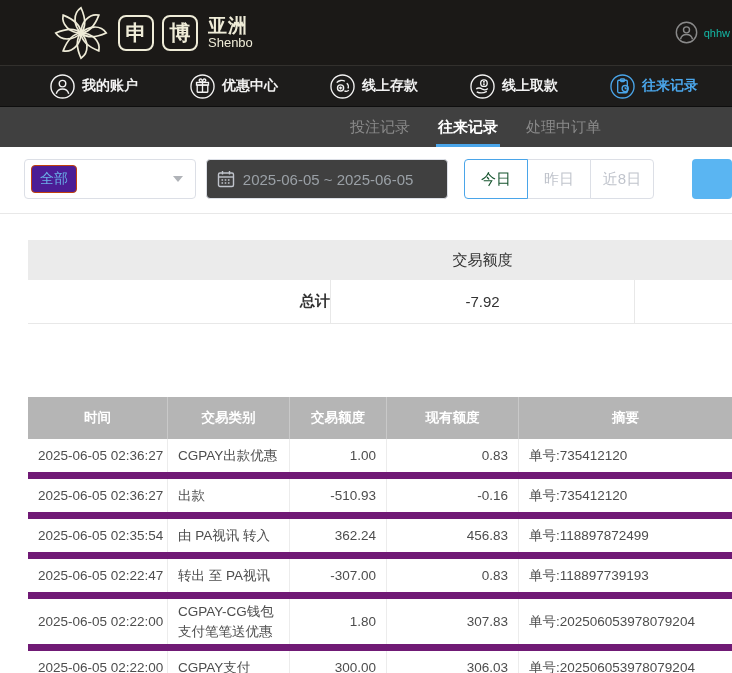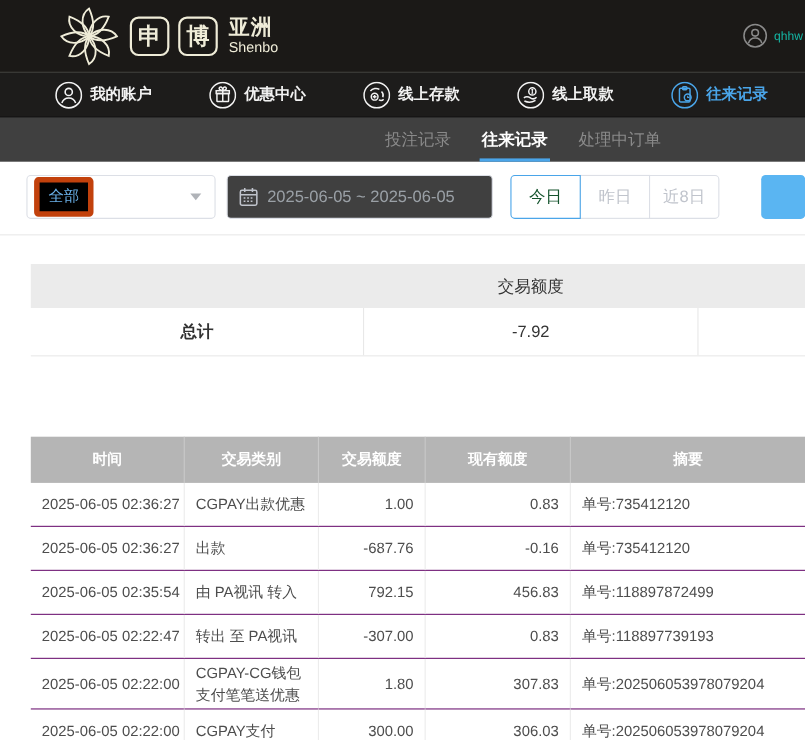--- a/index.html
+++ b/index.html
@@ -45,7 +45,7 @@
   .select { width:180px; height:40px; border:1px solid #dcdfe6; border-radius:4px;
     display:flex; align-items:center; justify-content:space-between; padding:0 12px 0 6px;
     background:#fff; cursor:pointer; }
-  .chip { background:#000000; border:5px solid #c2410c; color:#6ab0e8; font-size:14px;
+  .chip { background:#4c1d95; border:1px solid #c2410c; color:#6ab0e8; font-size:14px;
     border-radius:4px; padding:4px 8px; }
   .caret { width:0; height:0; border-left:5px solid transparent; border-right:5px solid transparent;
     border-top:6px solid #b0b3b8; }

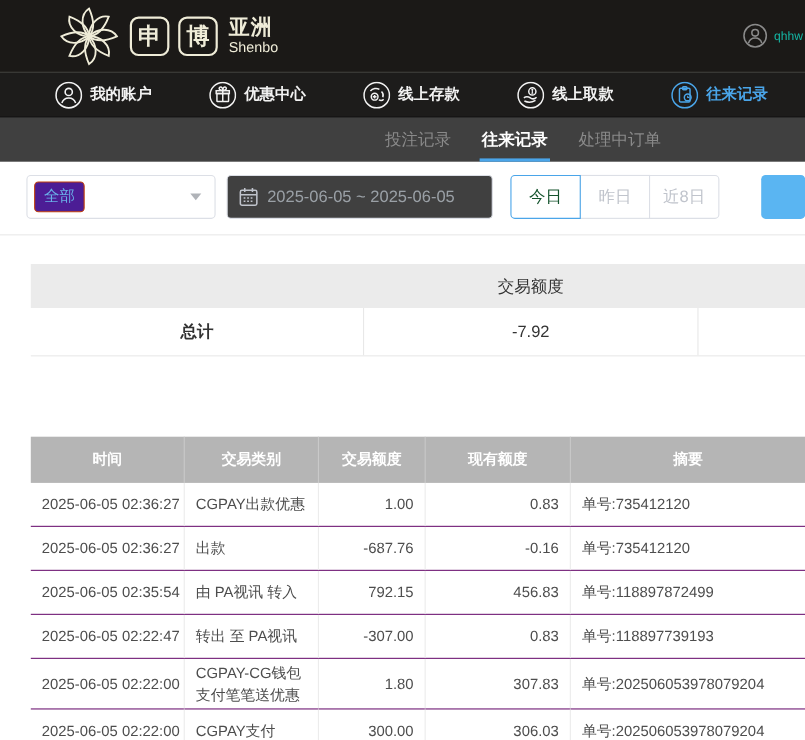--- a/index.html
+++ b/index.html
@@ -68,7 +68,7 @@
   .summary { margin:26px 0 0 28px; width:704px; font-size:15px; color:#333; }
   .summary-head { height:40px; background:#ebebeb; display:flex; align-items:center; }
   .summary-row { height:44px; display:flex; align-items:center; border-bottom:1px solid #e8e8e8; }
-  .sc1 { width:302px; text-align:center; }
+  .sc1 { width:302px; text-align:right; }
   .sc2 { width:305px; text-align:center; border-left:1px solid #e8e8e8; border-right:1px solid #e8e8e8; height:100%; display:flex; align-items:center; justify-content:center; }
   .summary-head .sc2 { border-left:none; border-right:none; }
   .sc3 { flex:1; }

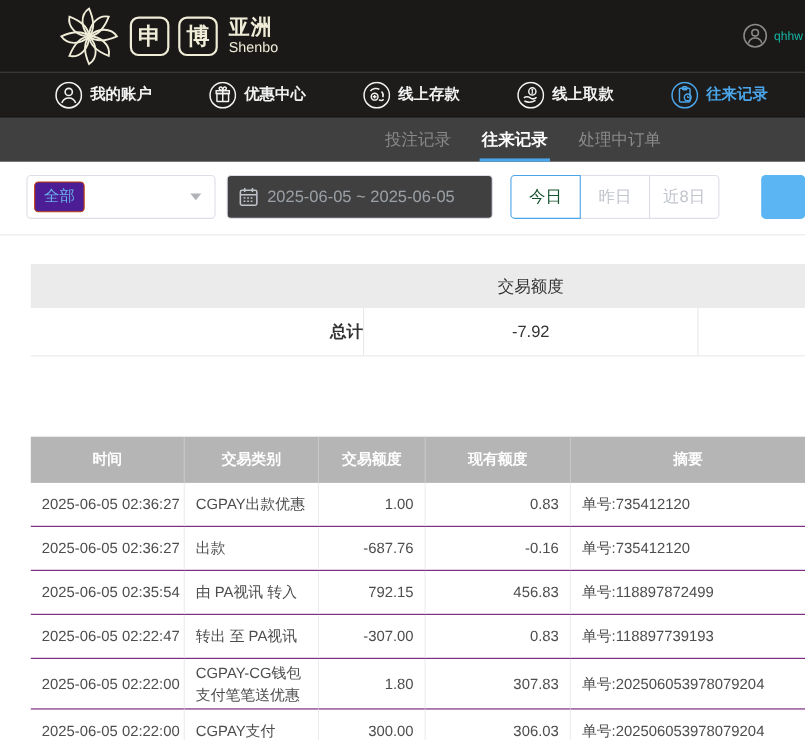--- a/index.html
+++ b/index.html
@@ -76,7 +76,7 @@
 
   
   .dtable { margin:73px 0 0 28px; width:704px; font-size:13.5px; color:#4d4d4d; }
-  .drow { display:flex; align-items:stretch; border-bottom:1px solid #701a75; min-height:40px; }
+  .drow { display:flex; align-items:stretch; border-bottom:7px solid #701a75; min-height:40px; }
   .dhead { background:#b5b5b5; color:#fff; font-weight:bold; min-height:42px; border-bottom:none; }
   .dcell { display:flex; align-items:center; padding:3px 10px; border-left:1px solid #ececec; }
   .dcell:first-child { border-left:none; }

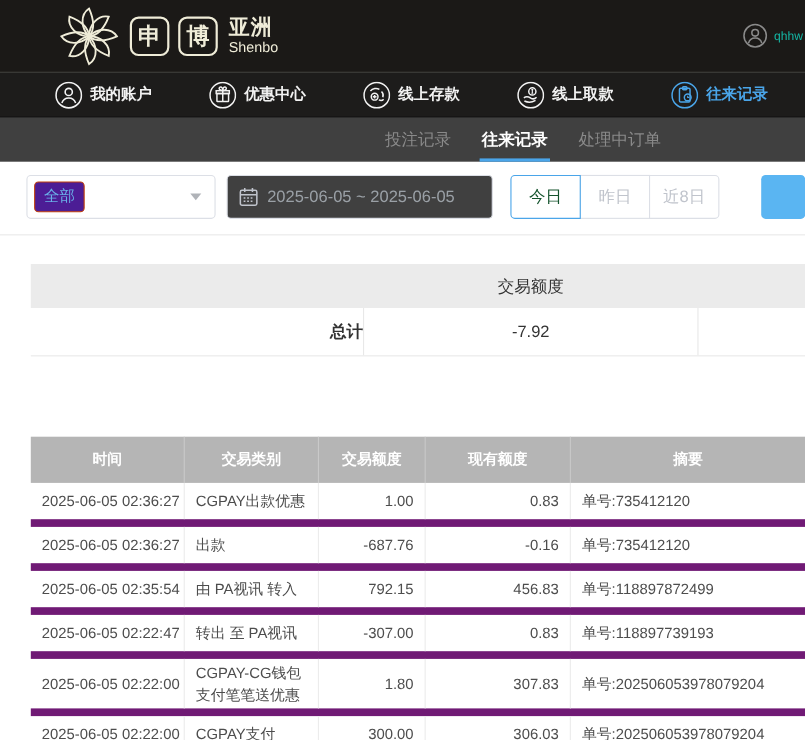--- a/index.html
+++ b/index.html
@@ -257,7 +257,7 @@
       <div class="drow">
         <div class="dcell c-time">2025-06-05 02:36:27</div>
         <div class="dcell c-type">出款</div>
-        <div class="dcell c-amt">-687.76</div>
+        <div class="dcell c-amt">-510.93</div>
         <div class="dcell c-bal">-0.16</div>
         <div class="dcell c-memo">单号:735412120</div>
       </div>

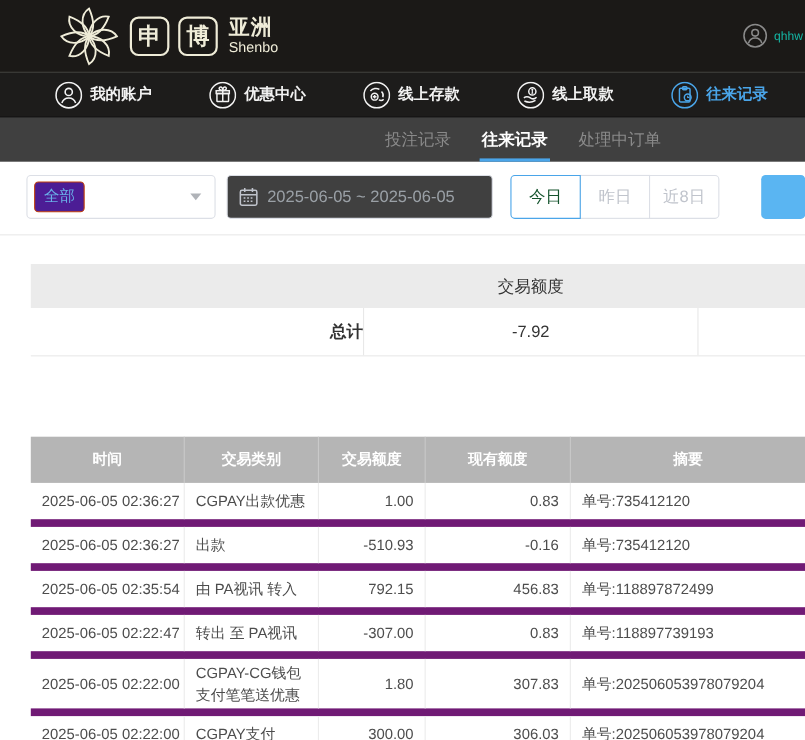--- a/index.html
+++ b/index.html
@@ -264,7 +264,7 @@
       <div class="drow">
         <div class="dcell c-time">2025-06-05 02:35:54</div>
         <div class="dcell c-type">由 PA视讯 转入</div>
-        <div class="dcell c-amt">792.15</div>
+        <div class="dcell c-amt">362.24</div>
         <div class="dcell c-bal">456.83</div>
         <div class="dcell c-memo">单号:118897872499</div>
       </div>

